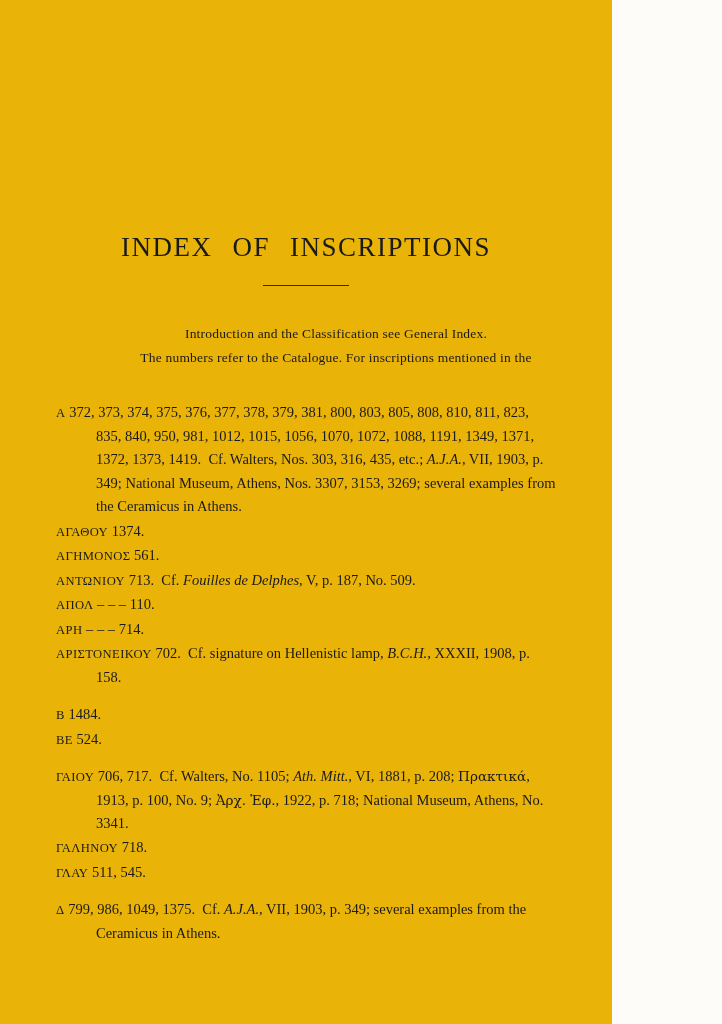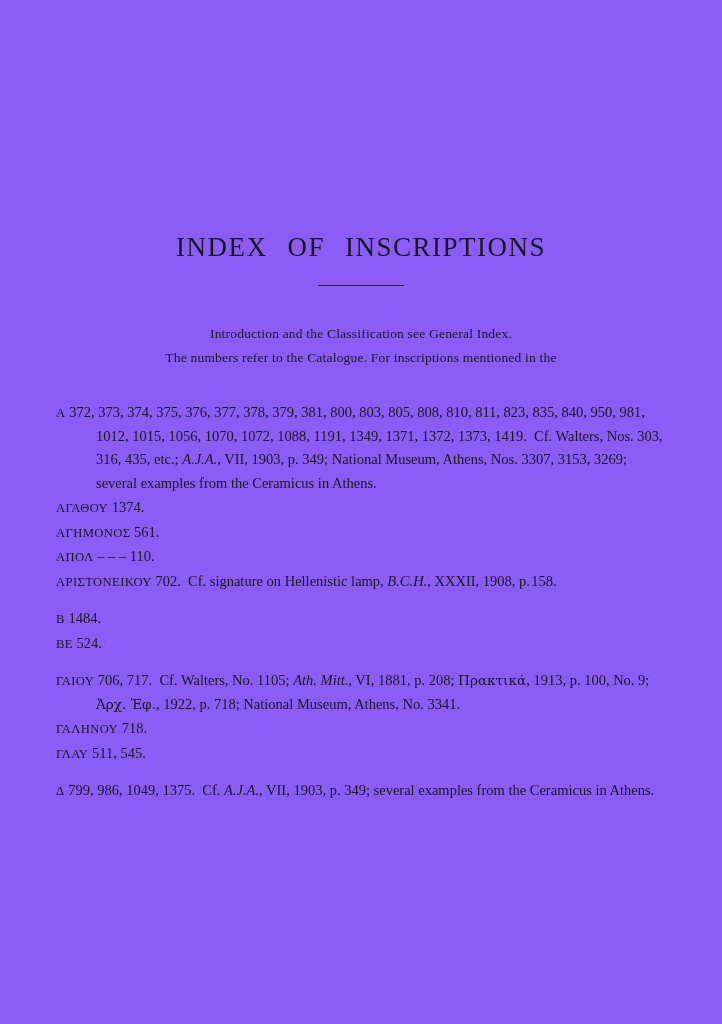--- a/index.html
+++ b/index.html
@@ -16,9 +16,9 @@
   }
   .page {
     position: relative;
-    width: 722px;
+    width: 612px;
     height: 1024px;
-    background: #8b5cf6;
+    background: #eab308;
     box-sizing: border-box;
     padding: 0 56px;
   }

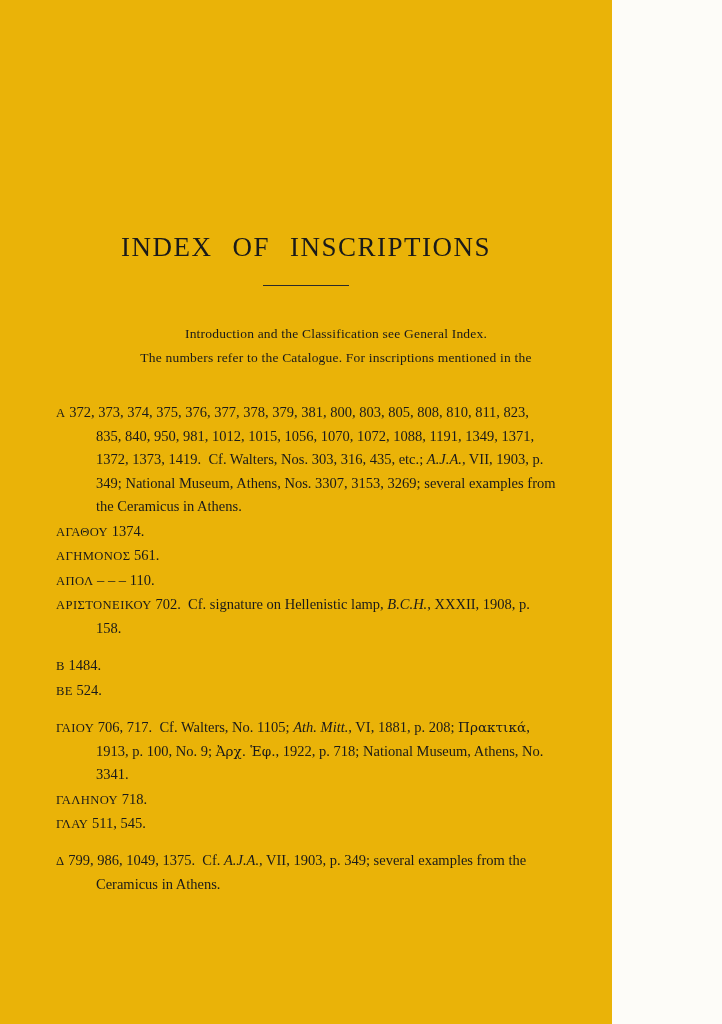--- a/index.html
+++ b/index.html
@@ -111,6 +111,10 @@
       <span class="body-txt">561.</span>
     </p>
 
+    <p class="entry">
+      <span class="lemma">ΑΝΤΩΝΙΟΥ</span>
+      <span class="body-txt">713.&nbsp; Cf. <span class="it">Fouilles de Delphes,</span> V, p. 187, No. 509.</span>
+    </p>
 
     <p class="entry">
       <span class="lemma">ΑΠΟΛ</span>

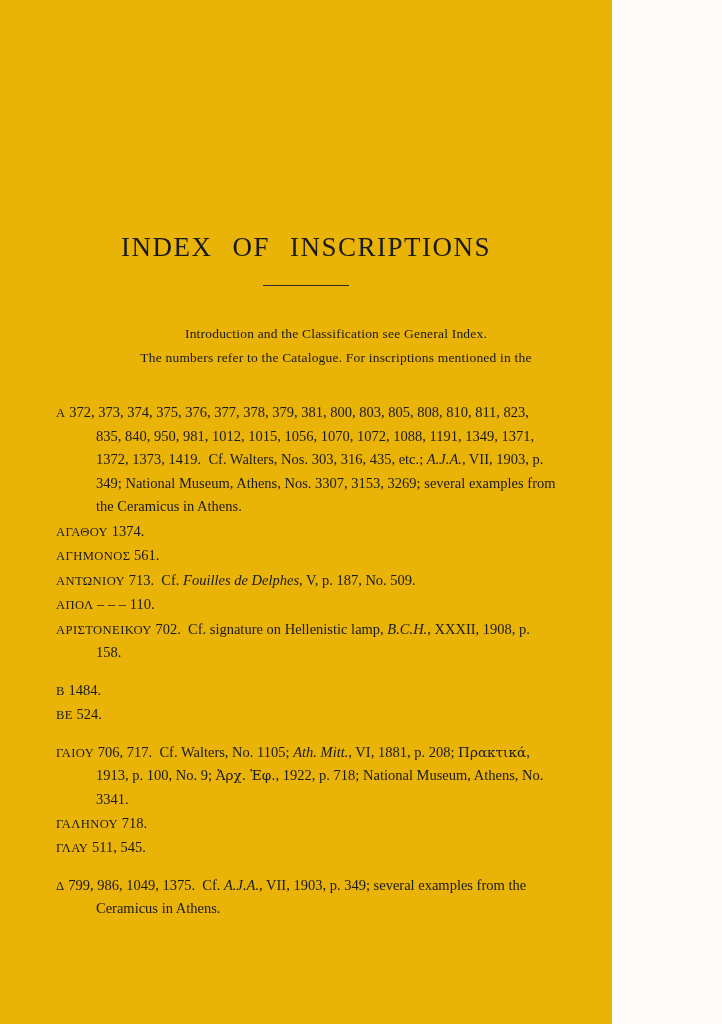--- a/index.html
+++ b/index.html
@@ -121,6 +121,10 @@
       <span class="body-txt">– – – 110.</span>
     </p>
 
+    <p class="entry">
+      <span class="lemma">ΑΡΗ</span>
+      <span class="body-txt">– – – 714.</span>
+    </p>
 
     <p class="entry">
       <span class="lemma">ΑΡΙΣΤΟΝΕΙΚΟΥ</span>

